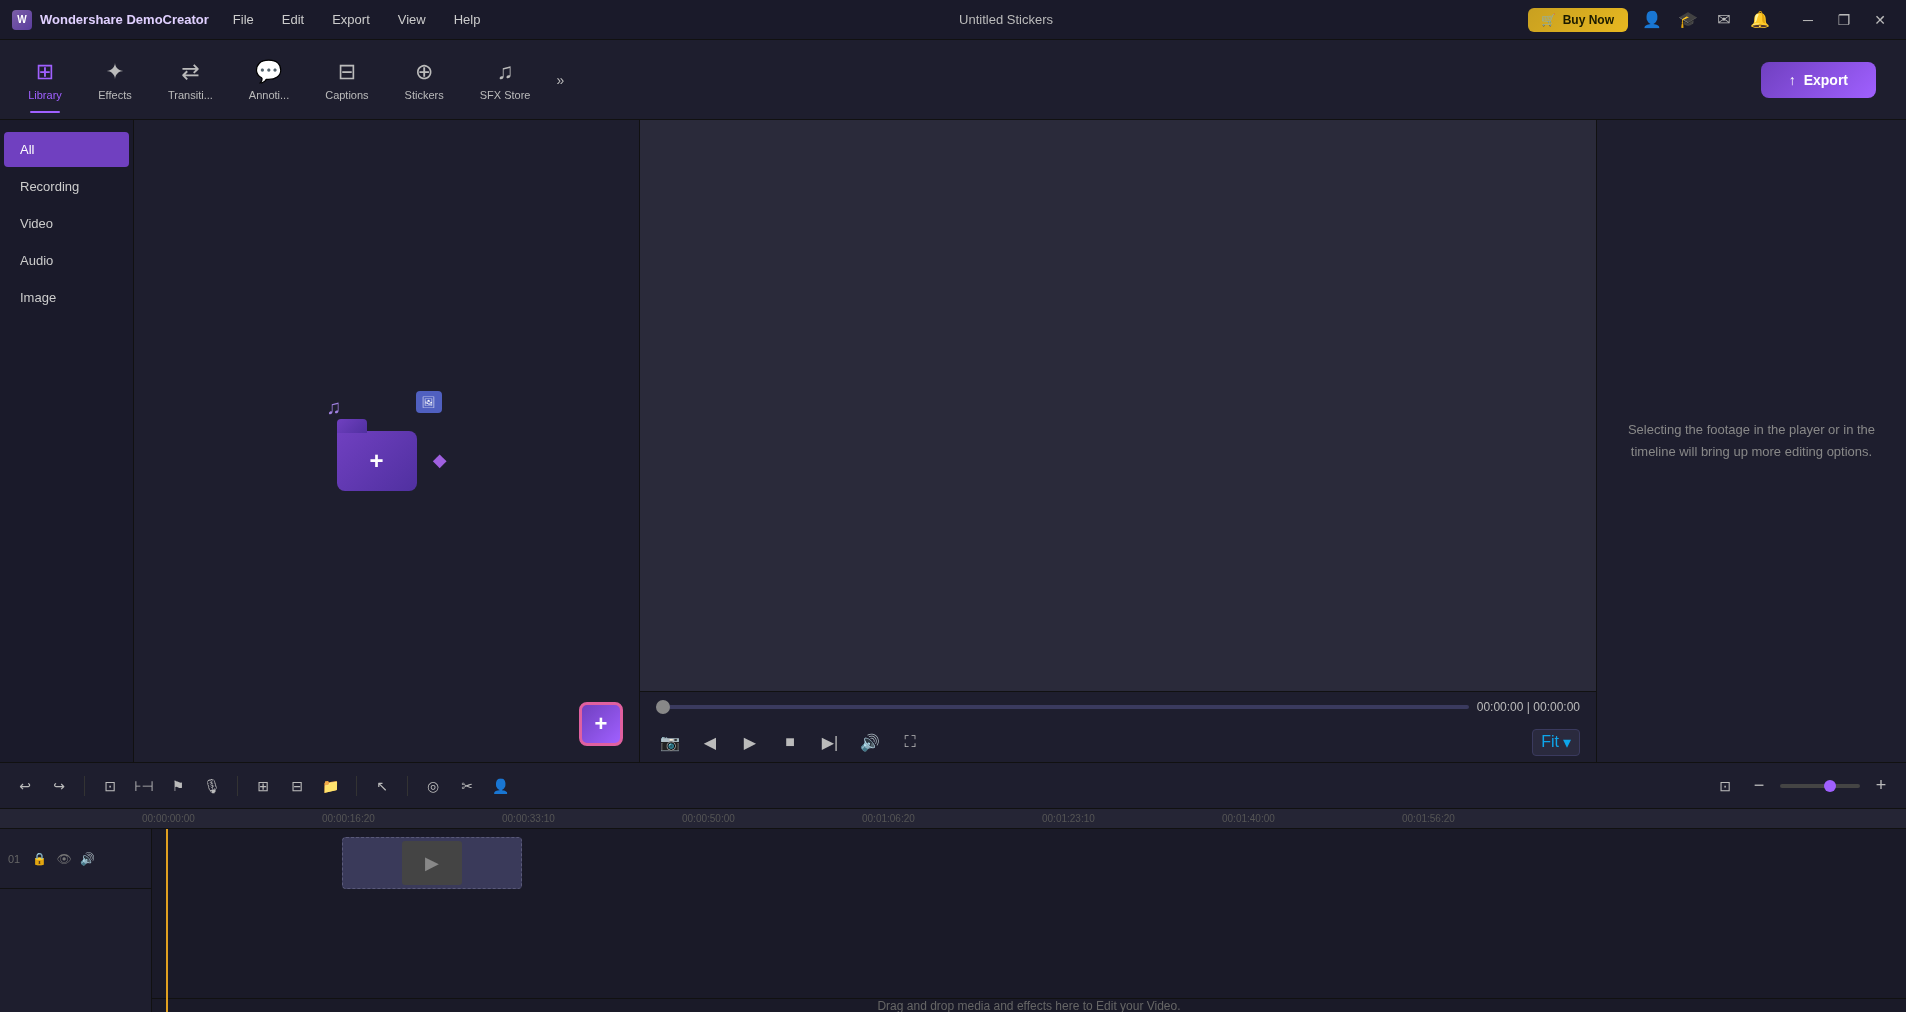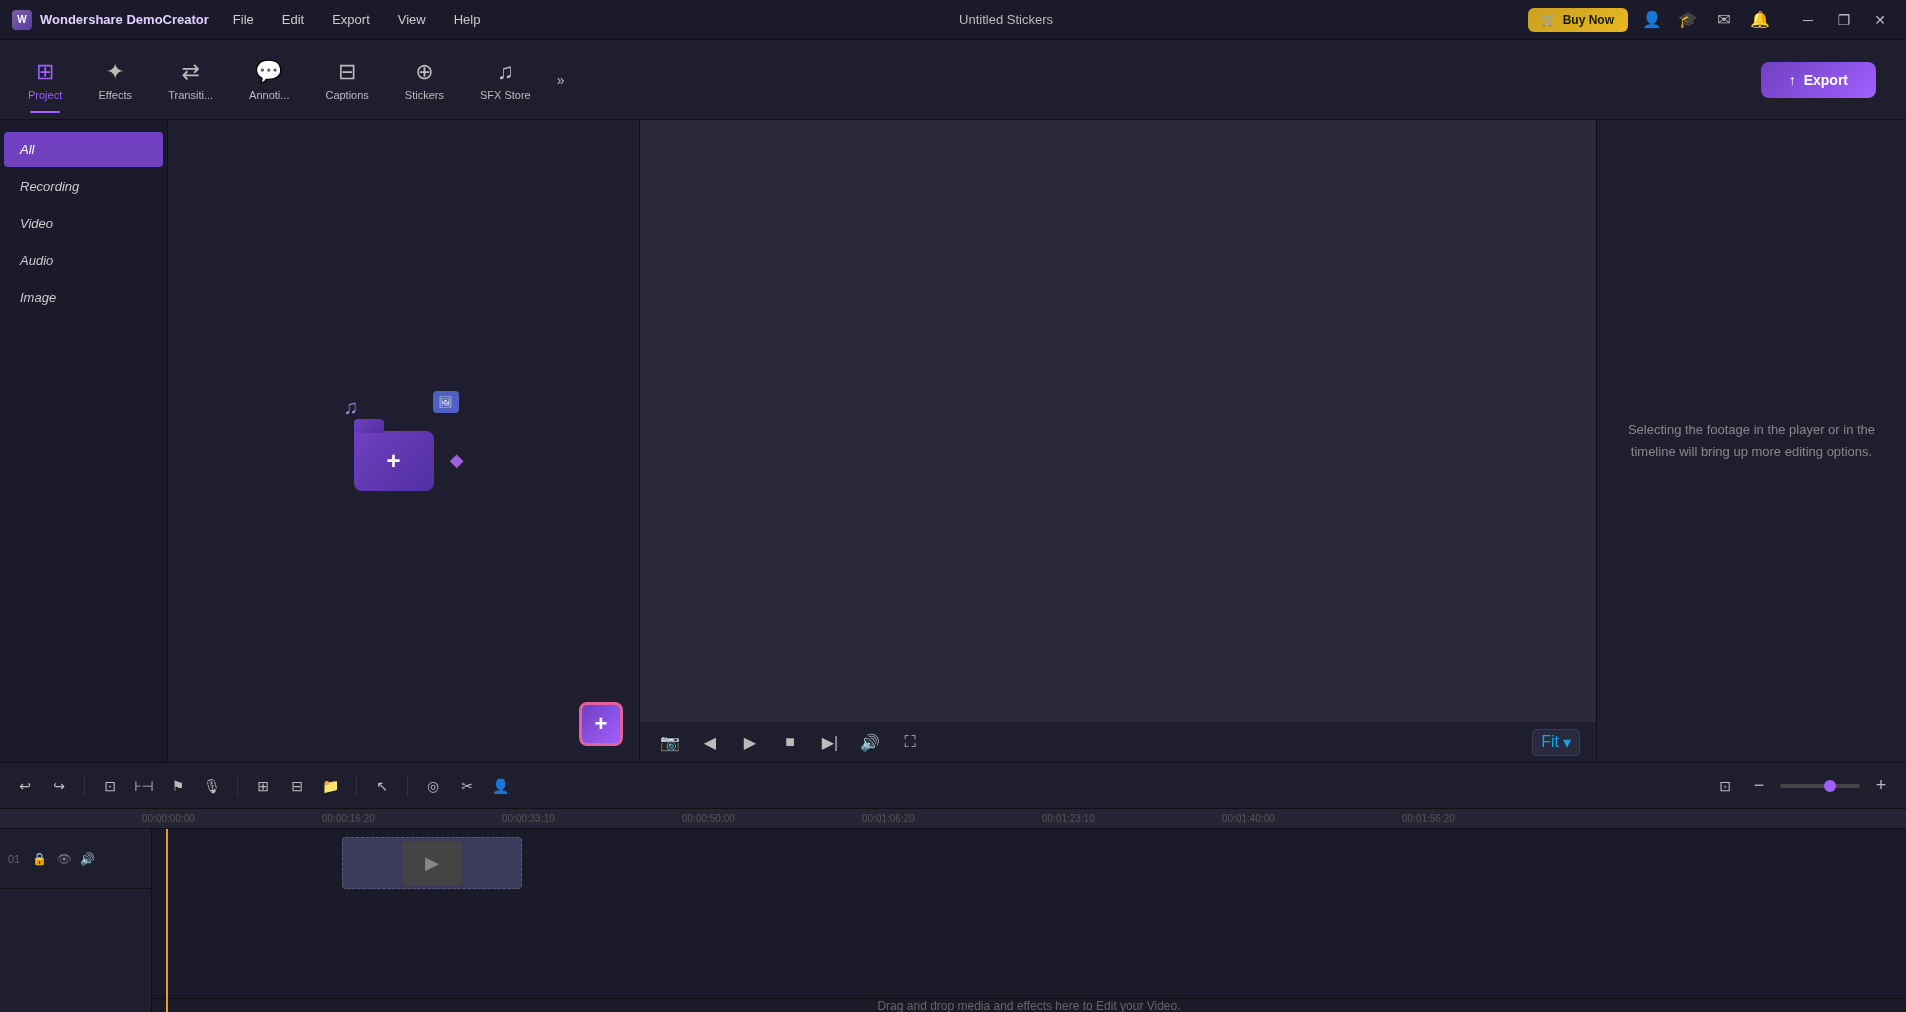--- a/index.html
+++ b/index.html
@@ -642,7 +642,7 @@
 <div class="toolbar">
   <div class="toolbar-item active">
     <div class="toolbar-icon">⊞</div>
-    <div class="toolbar-label">Project</div>
+    <div class="toolbar-label">Library</div>
   </div>
   <div class="toolbar-item">
     <div class="toolbar-icon">✦</div>

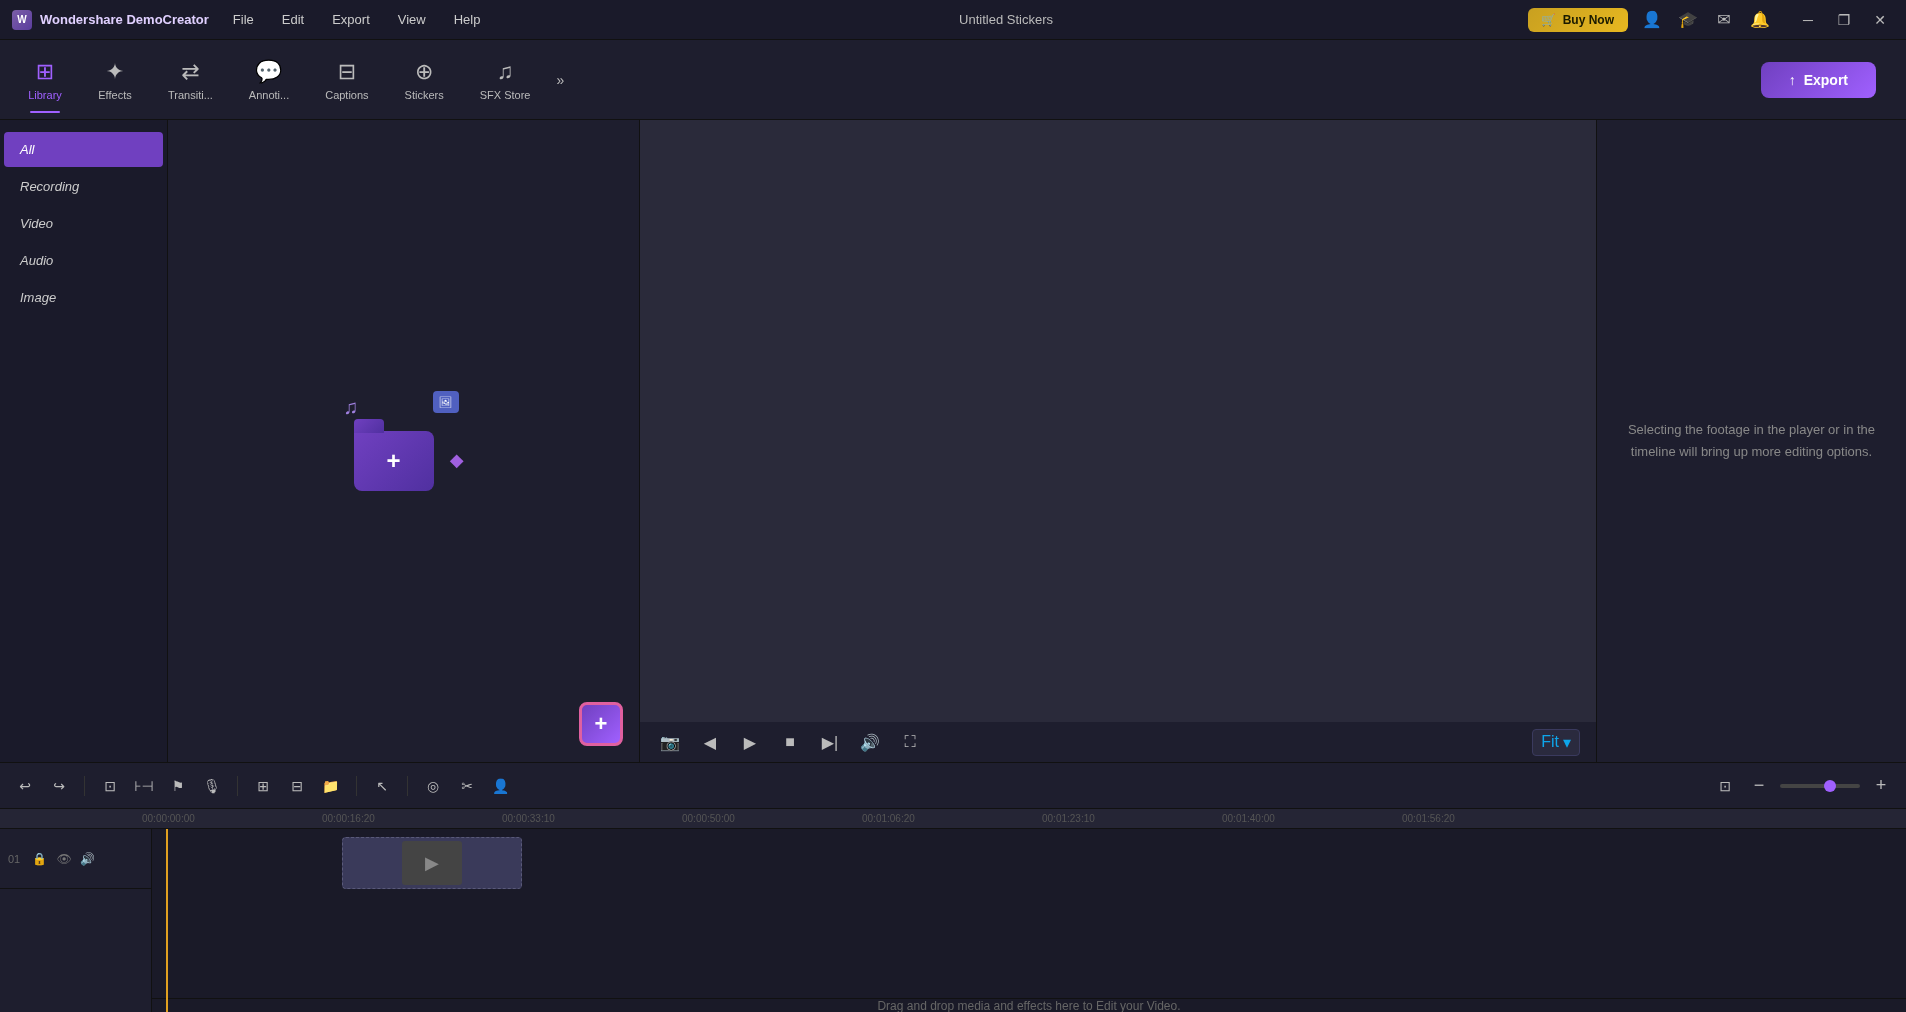--- a/index.html
+++ b/index.html
@@ -179,12 +179,11 @@
       flex-shrink: 0;
     }
     .sidebar {
-      width: 168px;
+      width: 134px;
       background: #1a1a2a;
       border-right: 1px solid #111;
       padding-top: 10px;
       flex-shrink: 0;
-      font-style: italic;
     }
     .sidebar-item {
       padding: 10px 16px;

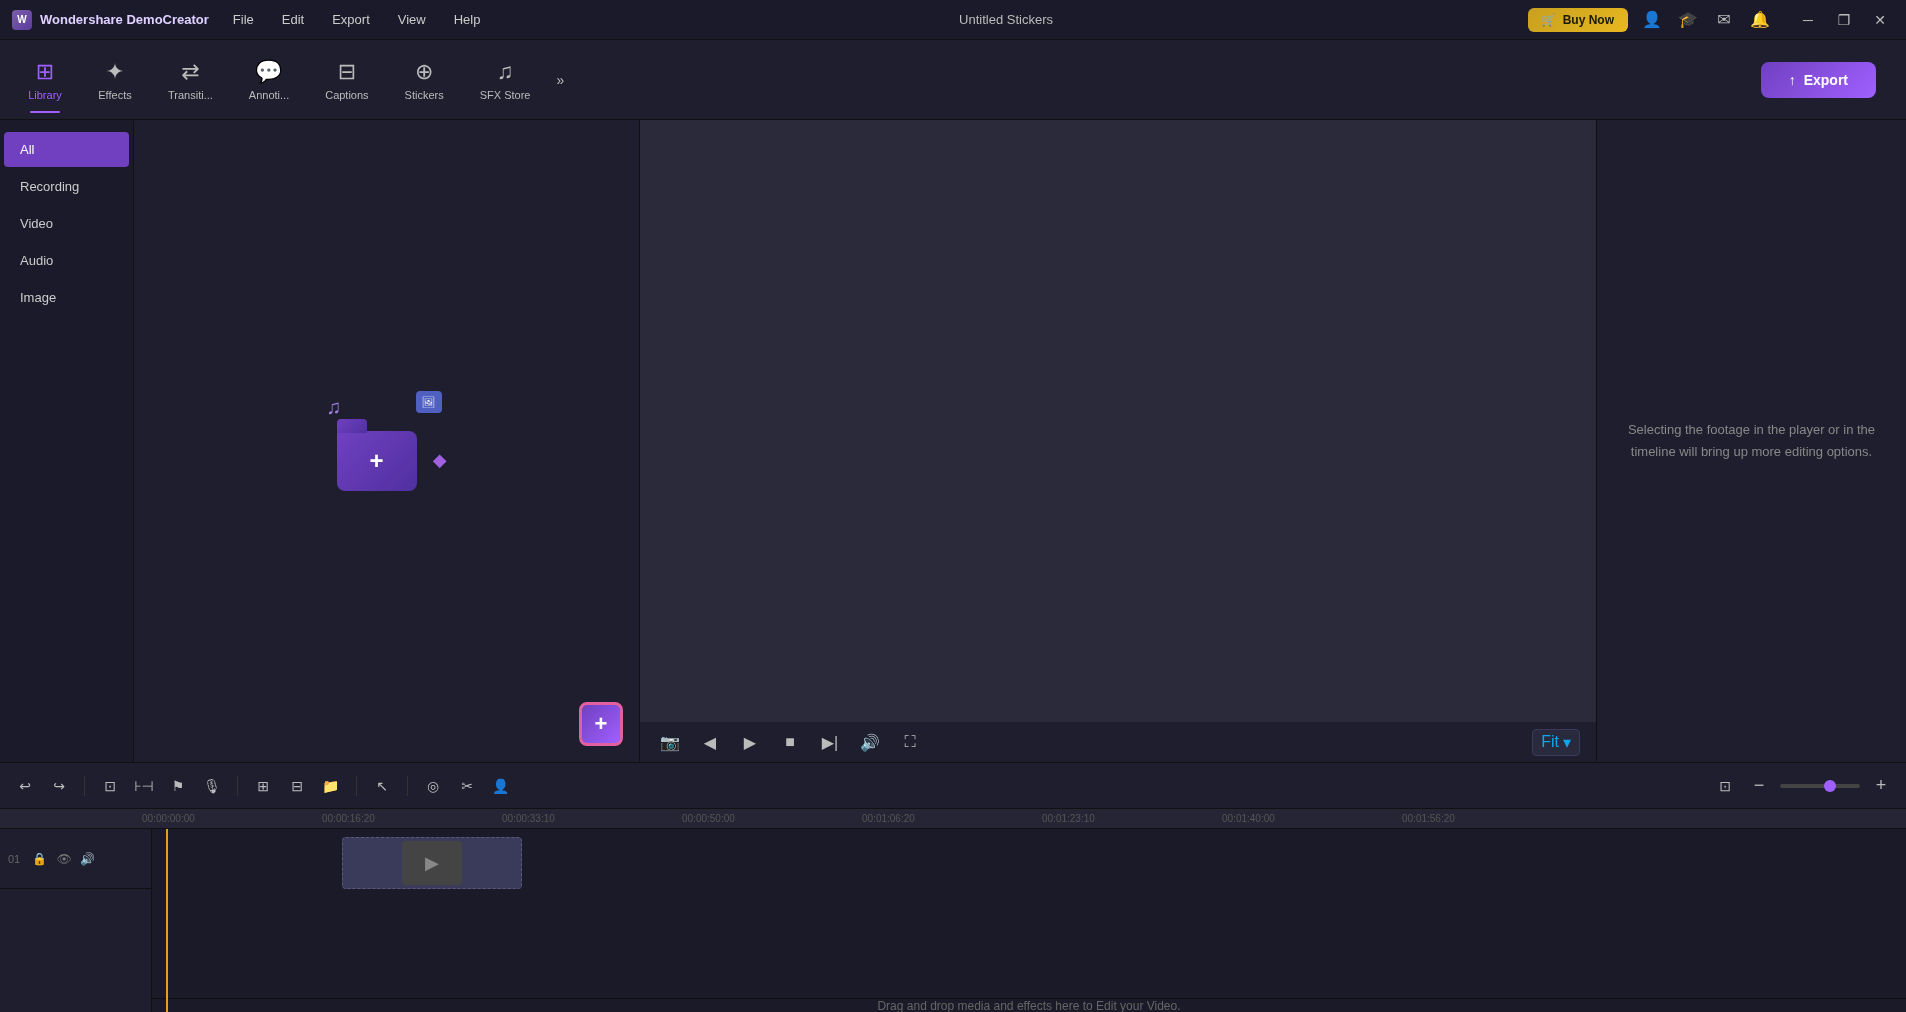--- a/index.html
+++ b/index.html
@@ -716,6 +716,16 @@
 
   <div class="preview-area">
     <div class="preview-canvas"></div>
+    <div class="preview-controls">
+      <div class="timeline-bar">
+        <div class="timeline-thumb"></div>
+      </div>
+      <div class="time-display">
+        <span>00:00:00</span>
+        <span>|</span>
+        <span>00:00:00</span>
+      </div>
+    </div>
     <div class="preview-bottom">
       <div class="preview-bottom-icon">📷</div>
       <div class="ctrl-btn">◀</div>

